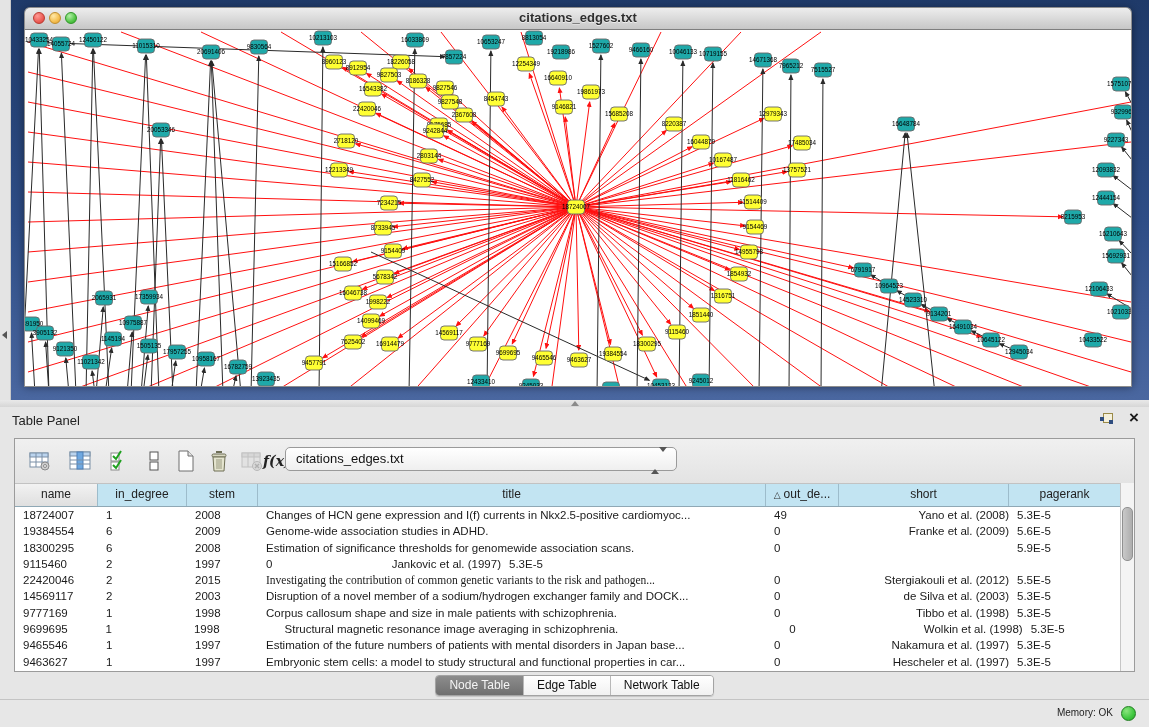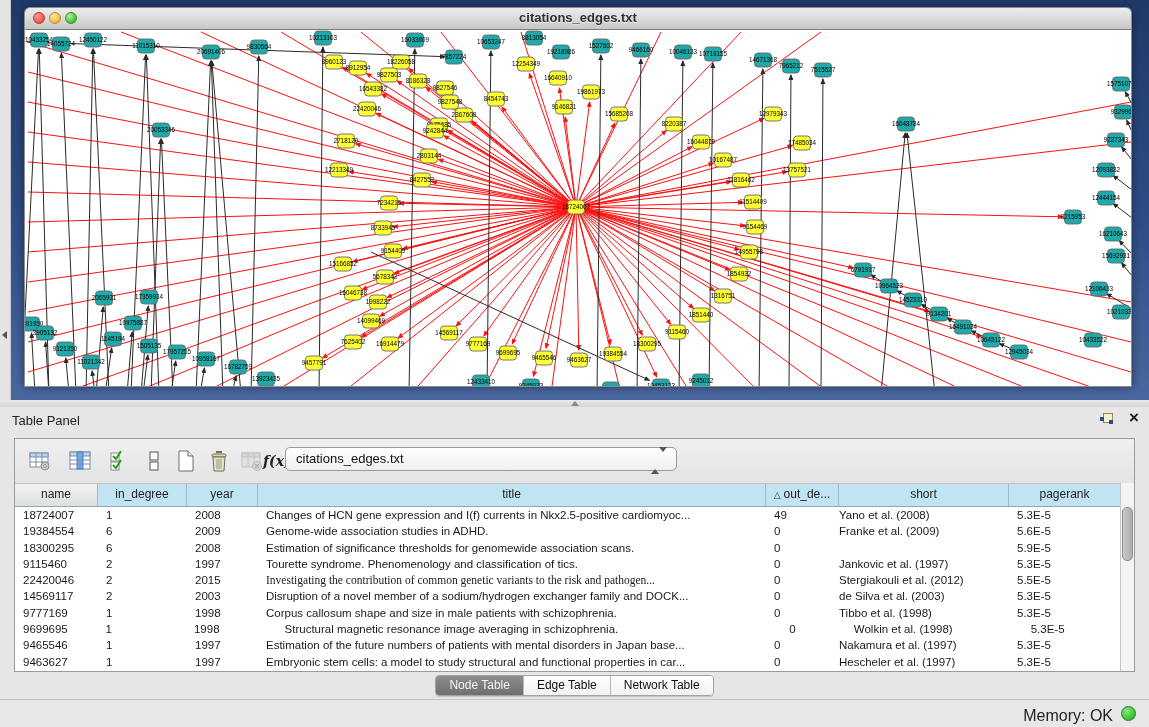--- a/index.html
+++ b/index.html
@@ -576,7 +576,7 @@
       <div class="thead" id="thead">
           <div class="th sel" style="width: 83px;">name</div>
           <div class="th" style="width: 89px;">in_degree</div>
-          <div class="th" style="width: 71px;">year</div>
+          <div class="th" style="width: 71px;">stem</div>
           <div class="th" style="width: 508px;">title</div>
           <div class="th" style="width: 73px;"><span class="sort-glyph">△</span>out_de...</div>
           <div class="th" style="width: 170px;">short</div>

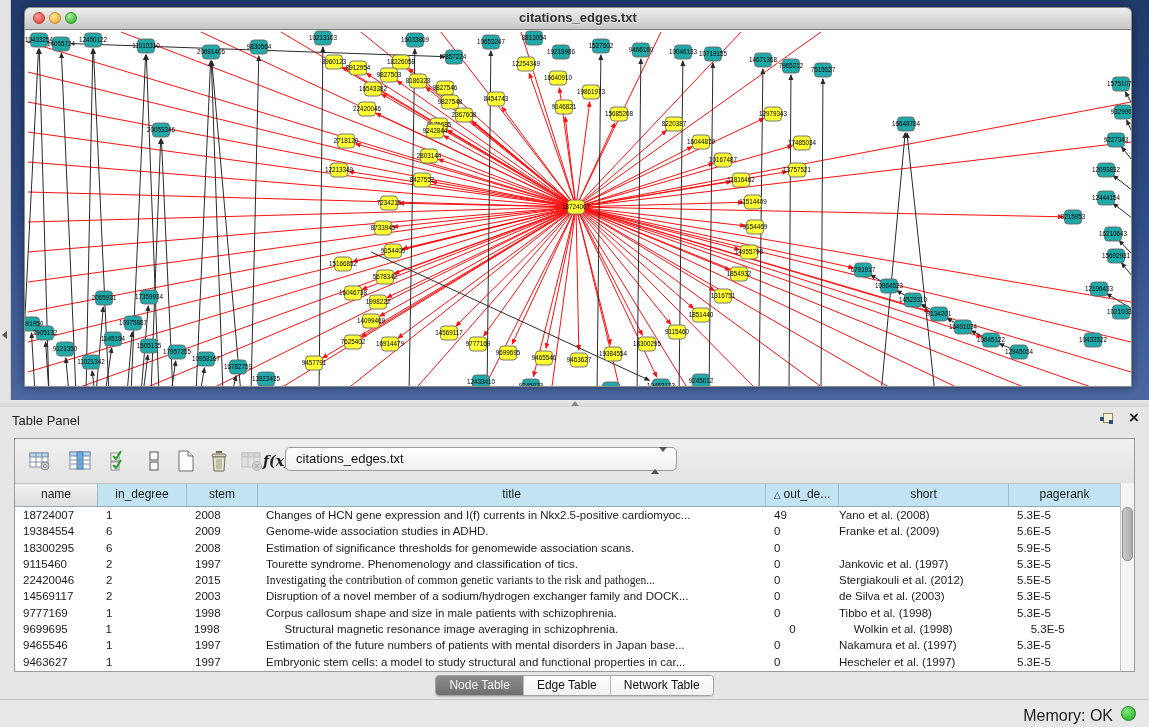--- a/index.html
+++ b/index.html
@@ -56,7 +56,7 @@
   .tbody{position:relative;background:#fff;}
   .trow{display:flex;height:16.3px;}
   .td{box-sizing:border-box;font-size:11.5px;color:#1A1A1A;line-height:16.3px;white-space:nowrap;overflow:hidden;padding-left:8px;}
-  .td.center{text-align:left;padding-left:0;}
+  .td.center{text-align:right;padding-left:0;}
   .vscroll{position:absolute;right:0;top:44px;bottom:0;width:13px;background:#F4F4F4;border-left:1px solid #C6C6C6;}
   .vthumb{position:absolute;left:1px;top:24px;width:9px;height:52px;background:linear-gradient(90deg,#C9C9C9,#ADADAD);border:1px solid #909090;border-radius:5px;}
 

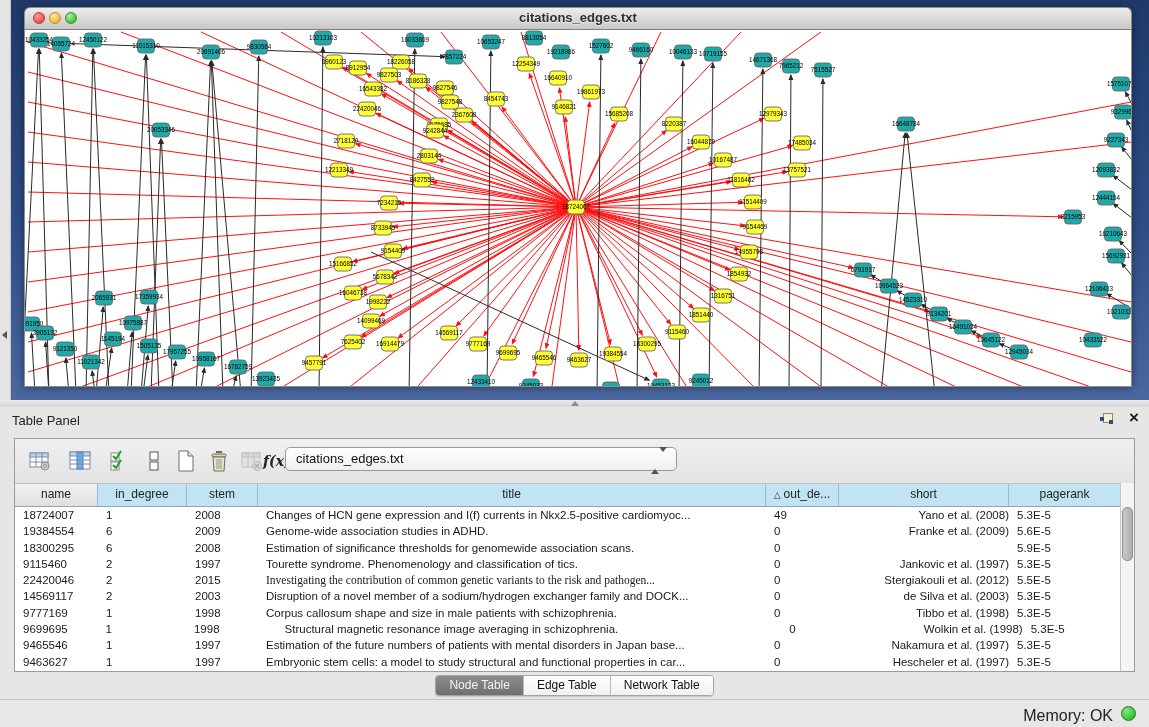--- a/index.html
+++ b/index.html
@@ -614,7 +614,6 @@
             <div class="td" style="width: 83px;">9115460</div>
             <div class="td" style="width: 89px;">2</div>
             <div class="td" style="width: 71px;">1997</div>
-            <div class="td" style="width: 508px;">Tourette syndrome. Phenomenology and classification of tics.</div>
             <div class="td" style="width: 73px;">0</div>
             <div class="td center" style="width: 170px;">Jankovic et al. (1997)</div>
             <div class="td" style="width: 112px;">5.3E-5</div>

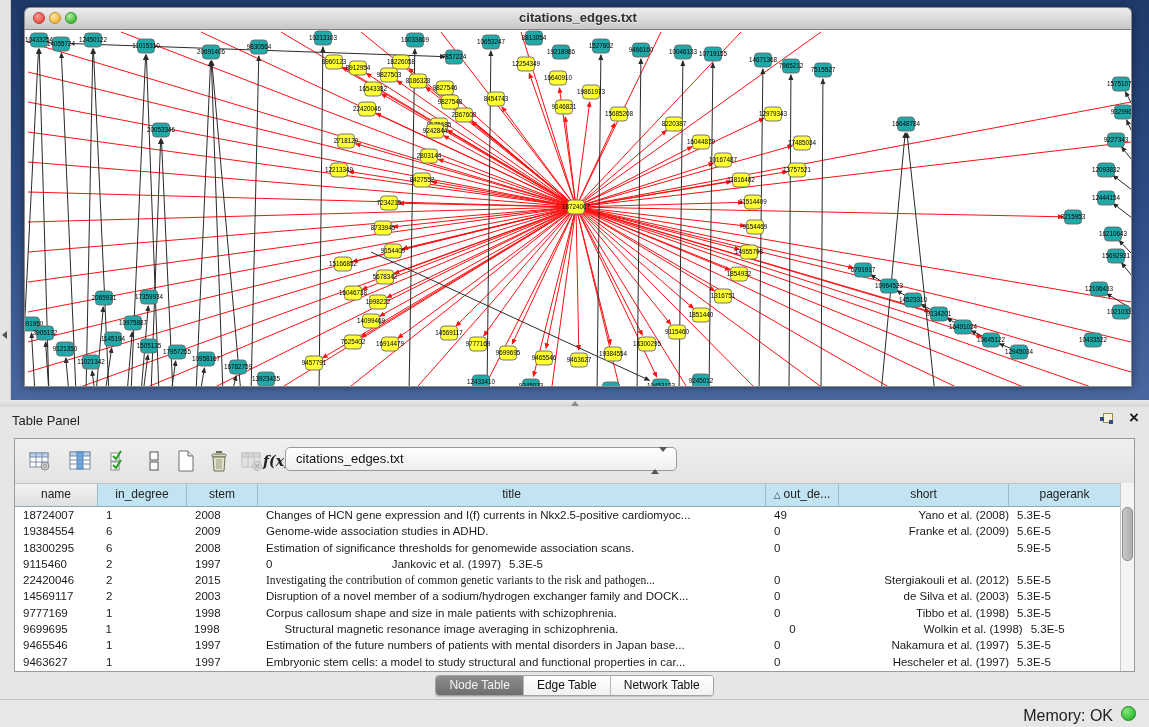--- a/index.html
+++ b/index.html
@@ -67,7 +67,7 @@
   .seg-tab.active{background:linear-gradient(#8D8D8D,#6F6F6F);color:#F5F5F5;}
 
   .statusbar{position:absolute;left:0;bottom:0;width:1149px;height:27px;background:#E7E7E7;border-top:1px solid #C4C4C4;}
-  .mem-label{position:absolute;right:36px;top:7px;font-size:16px;color:#222;}
+  .mem-label{position:absolute;right:36px;top:7px;font-size:10px;color:#222;}
   .mem-dot{position:absolute;right:13px;top:6px;width:13px;height:13px;border-radius:50%;background:radial-gradient(circle at 35% 30%,#8BE57E,#3FC73F 60%,#2BA02B);border:1px solid #1F7F1F;}
 </style>
 </head>

